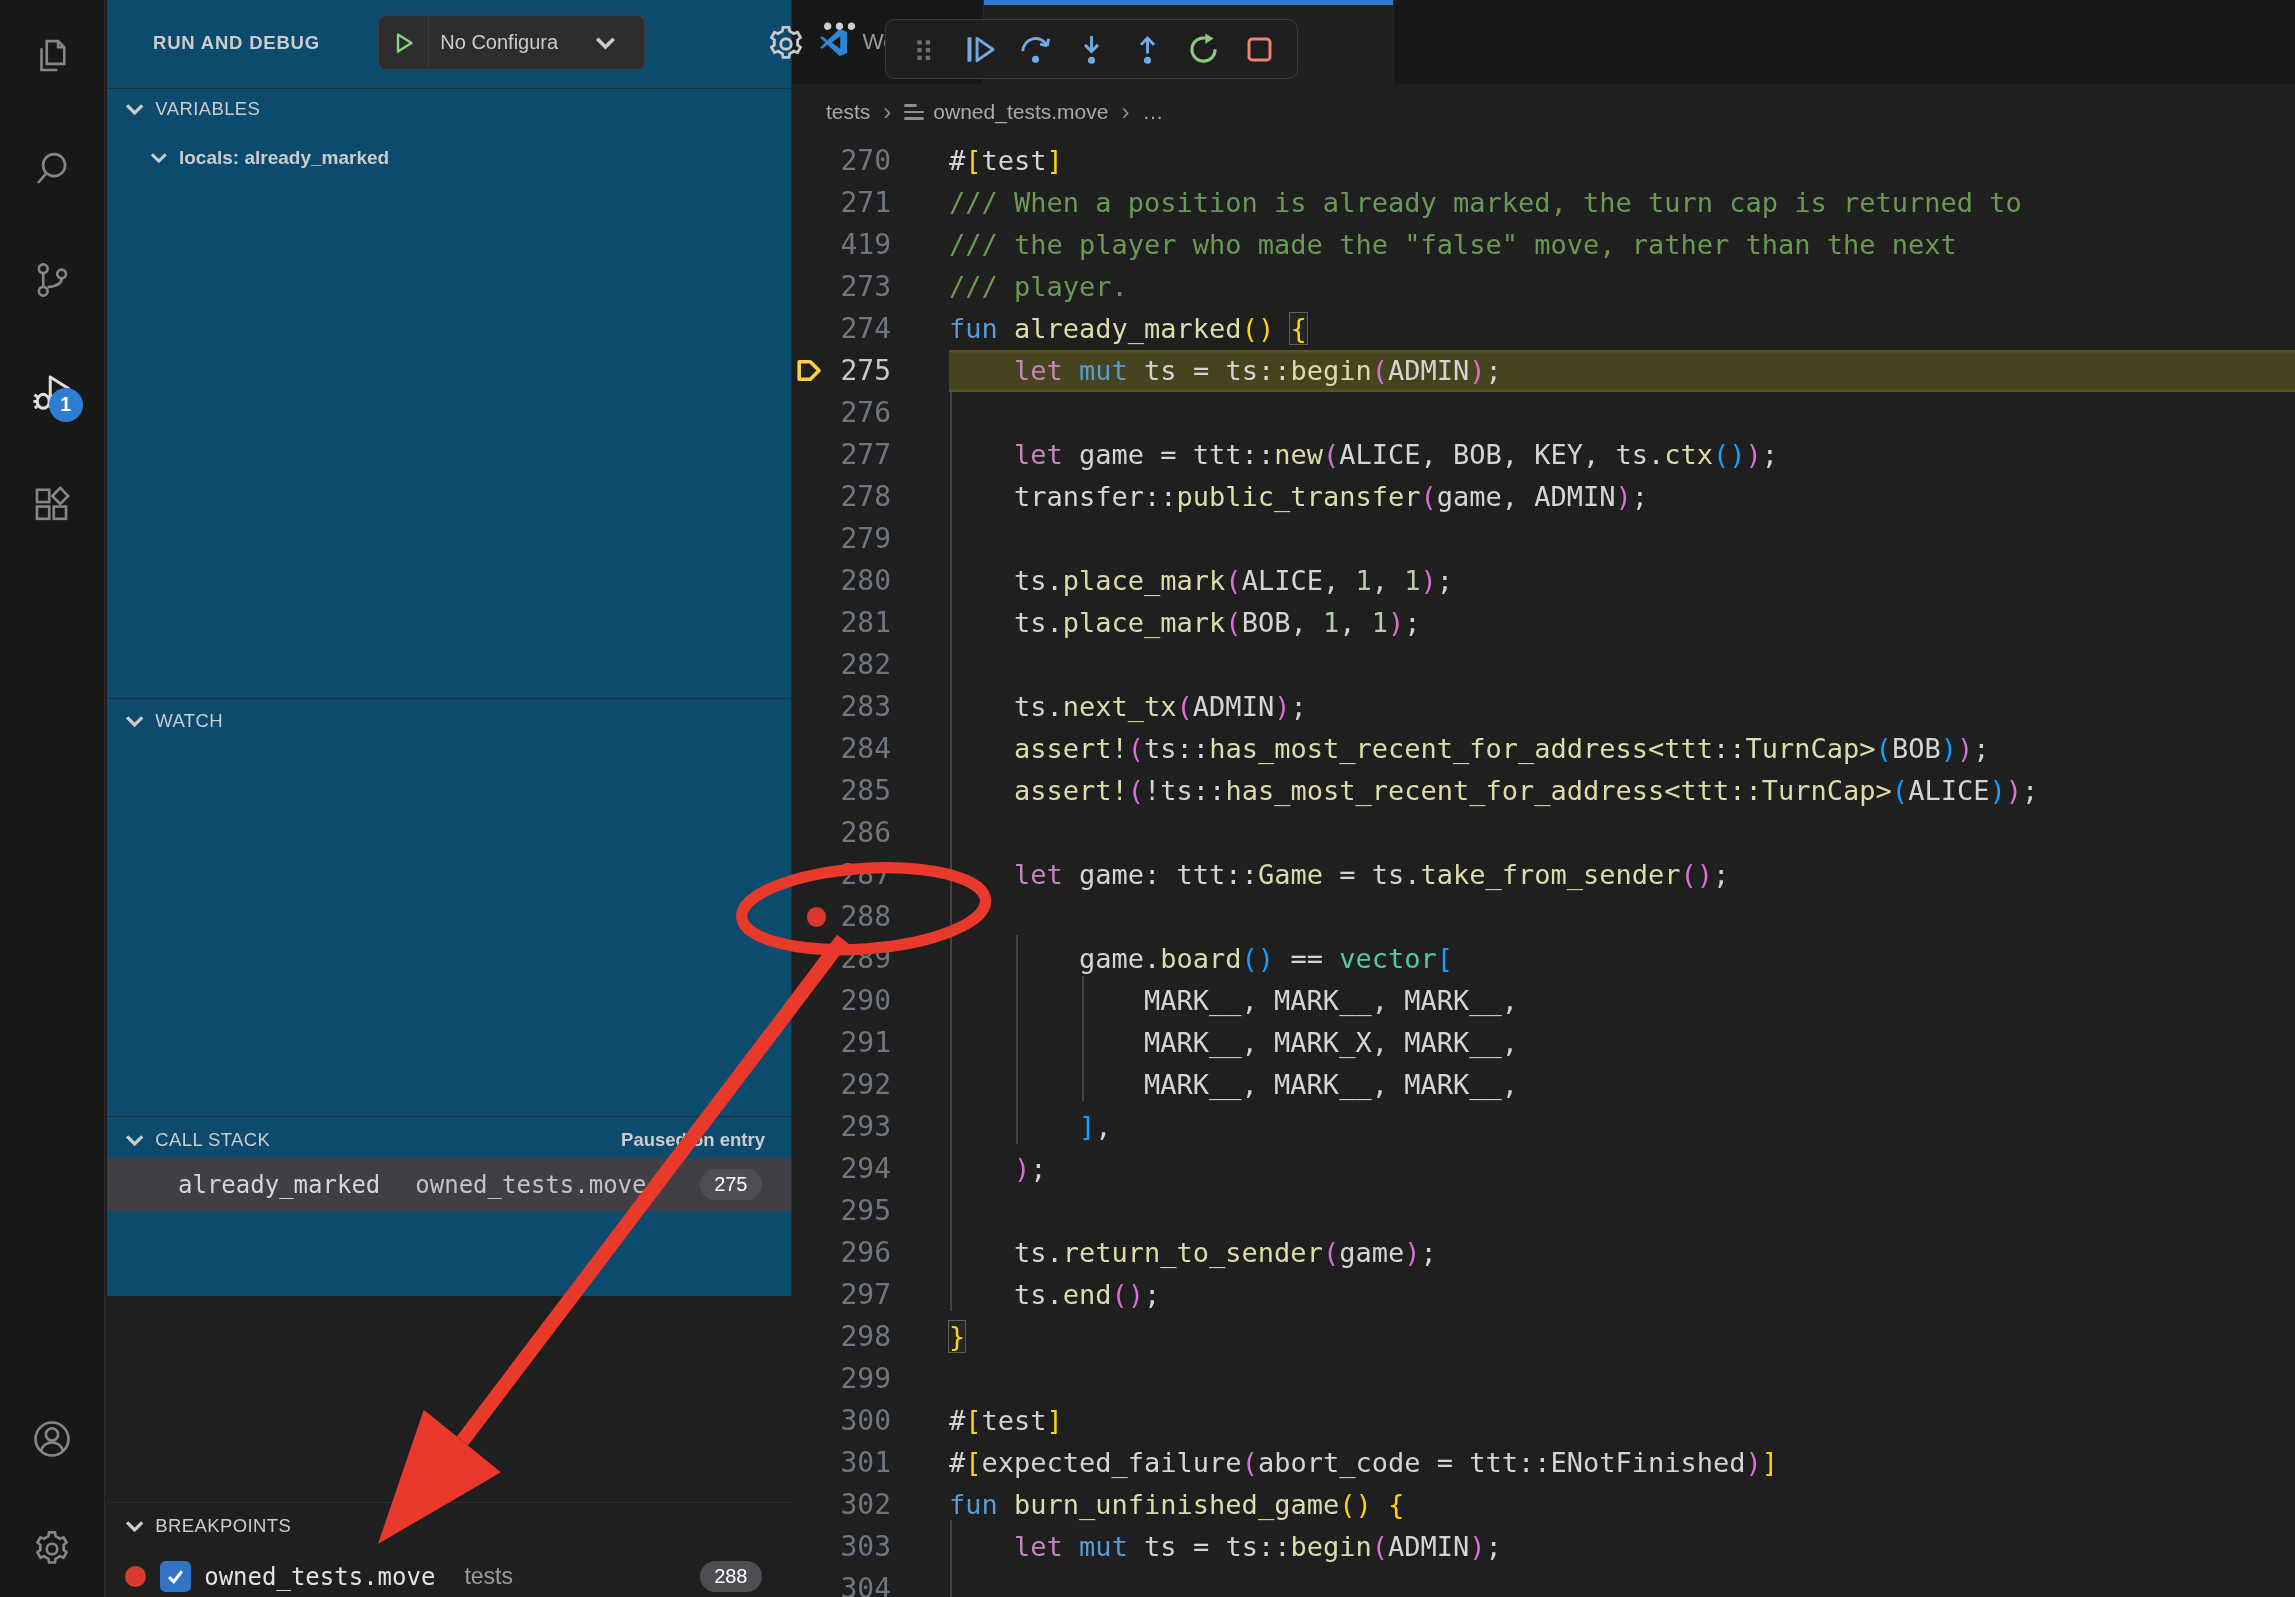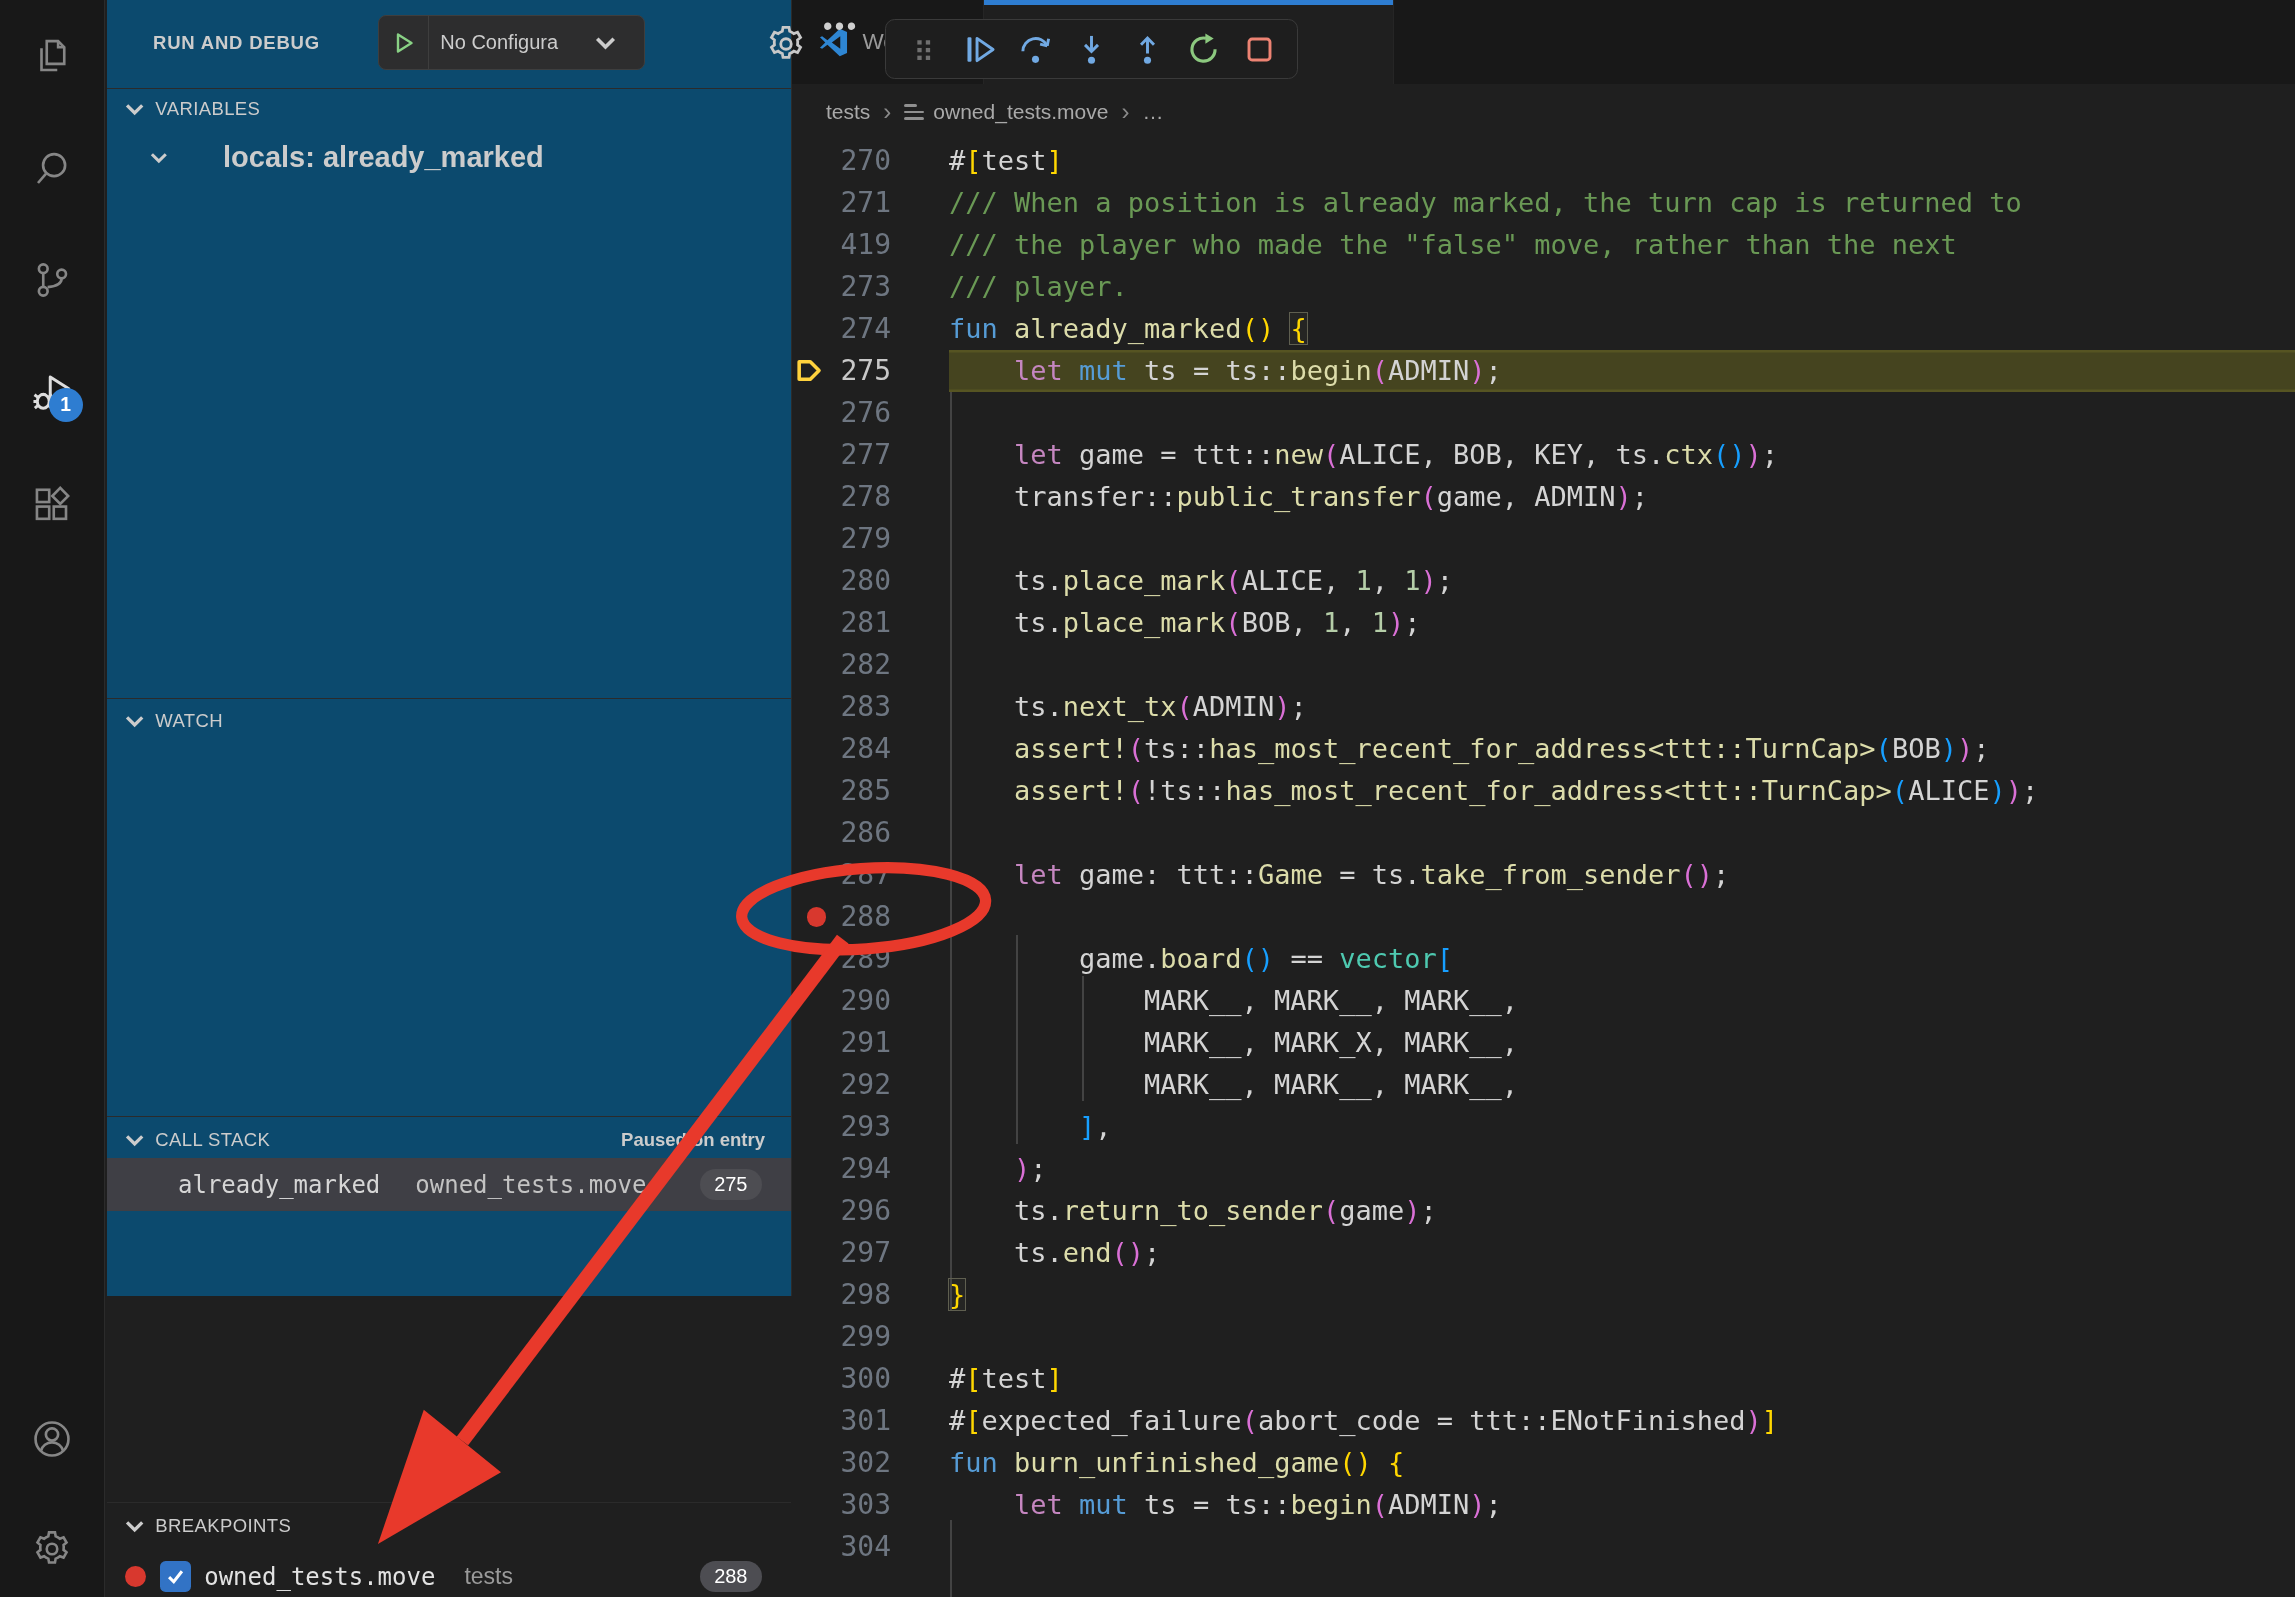--- a/index.html
+++ b/index.html
@@ -185,7 +185,7 @@
       </svg>
     <span>VARIABLES</span>
   </div>
-  <div class="tree-row" style="top:135px; height:45px; font-size:29px; font-weight:600;gap:44px;">
+  <div class="tree-row" style="top:135px; height:45px; font-size:19px; font-weight:600;">
     <svg class="chev" style="margin:0 11.3px 0 43px" width="17.7" height="12" viewBox="0 0 14 9">
         <path d="M1.5 1.5 L7 7 L12.5 1.5"></path>
       </svg>

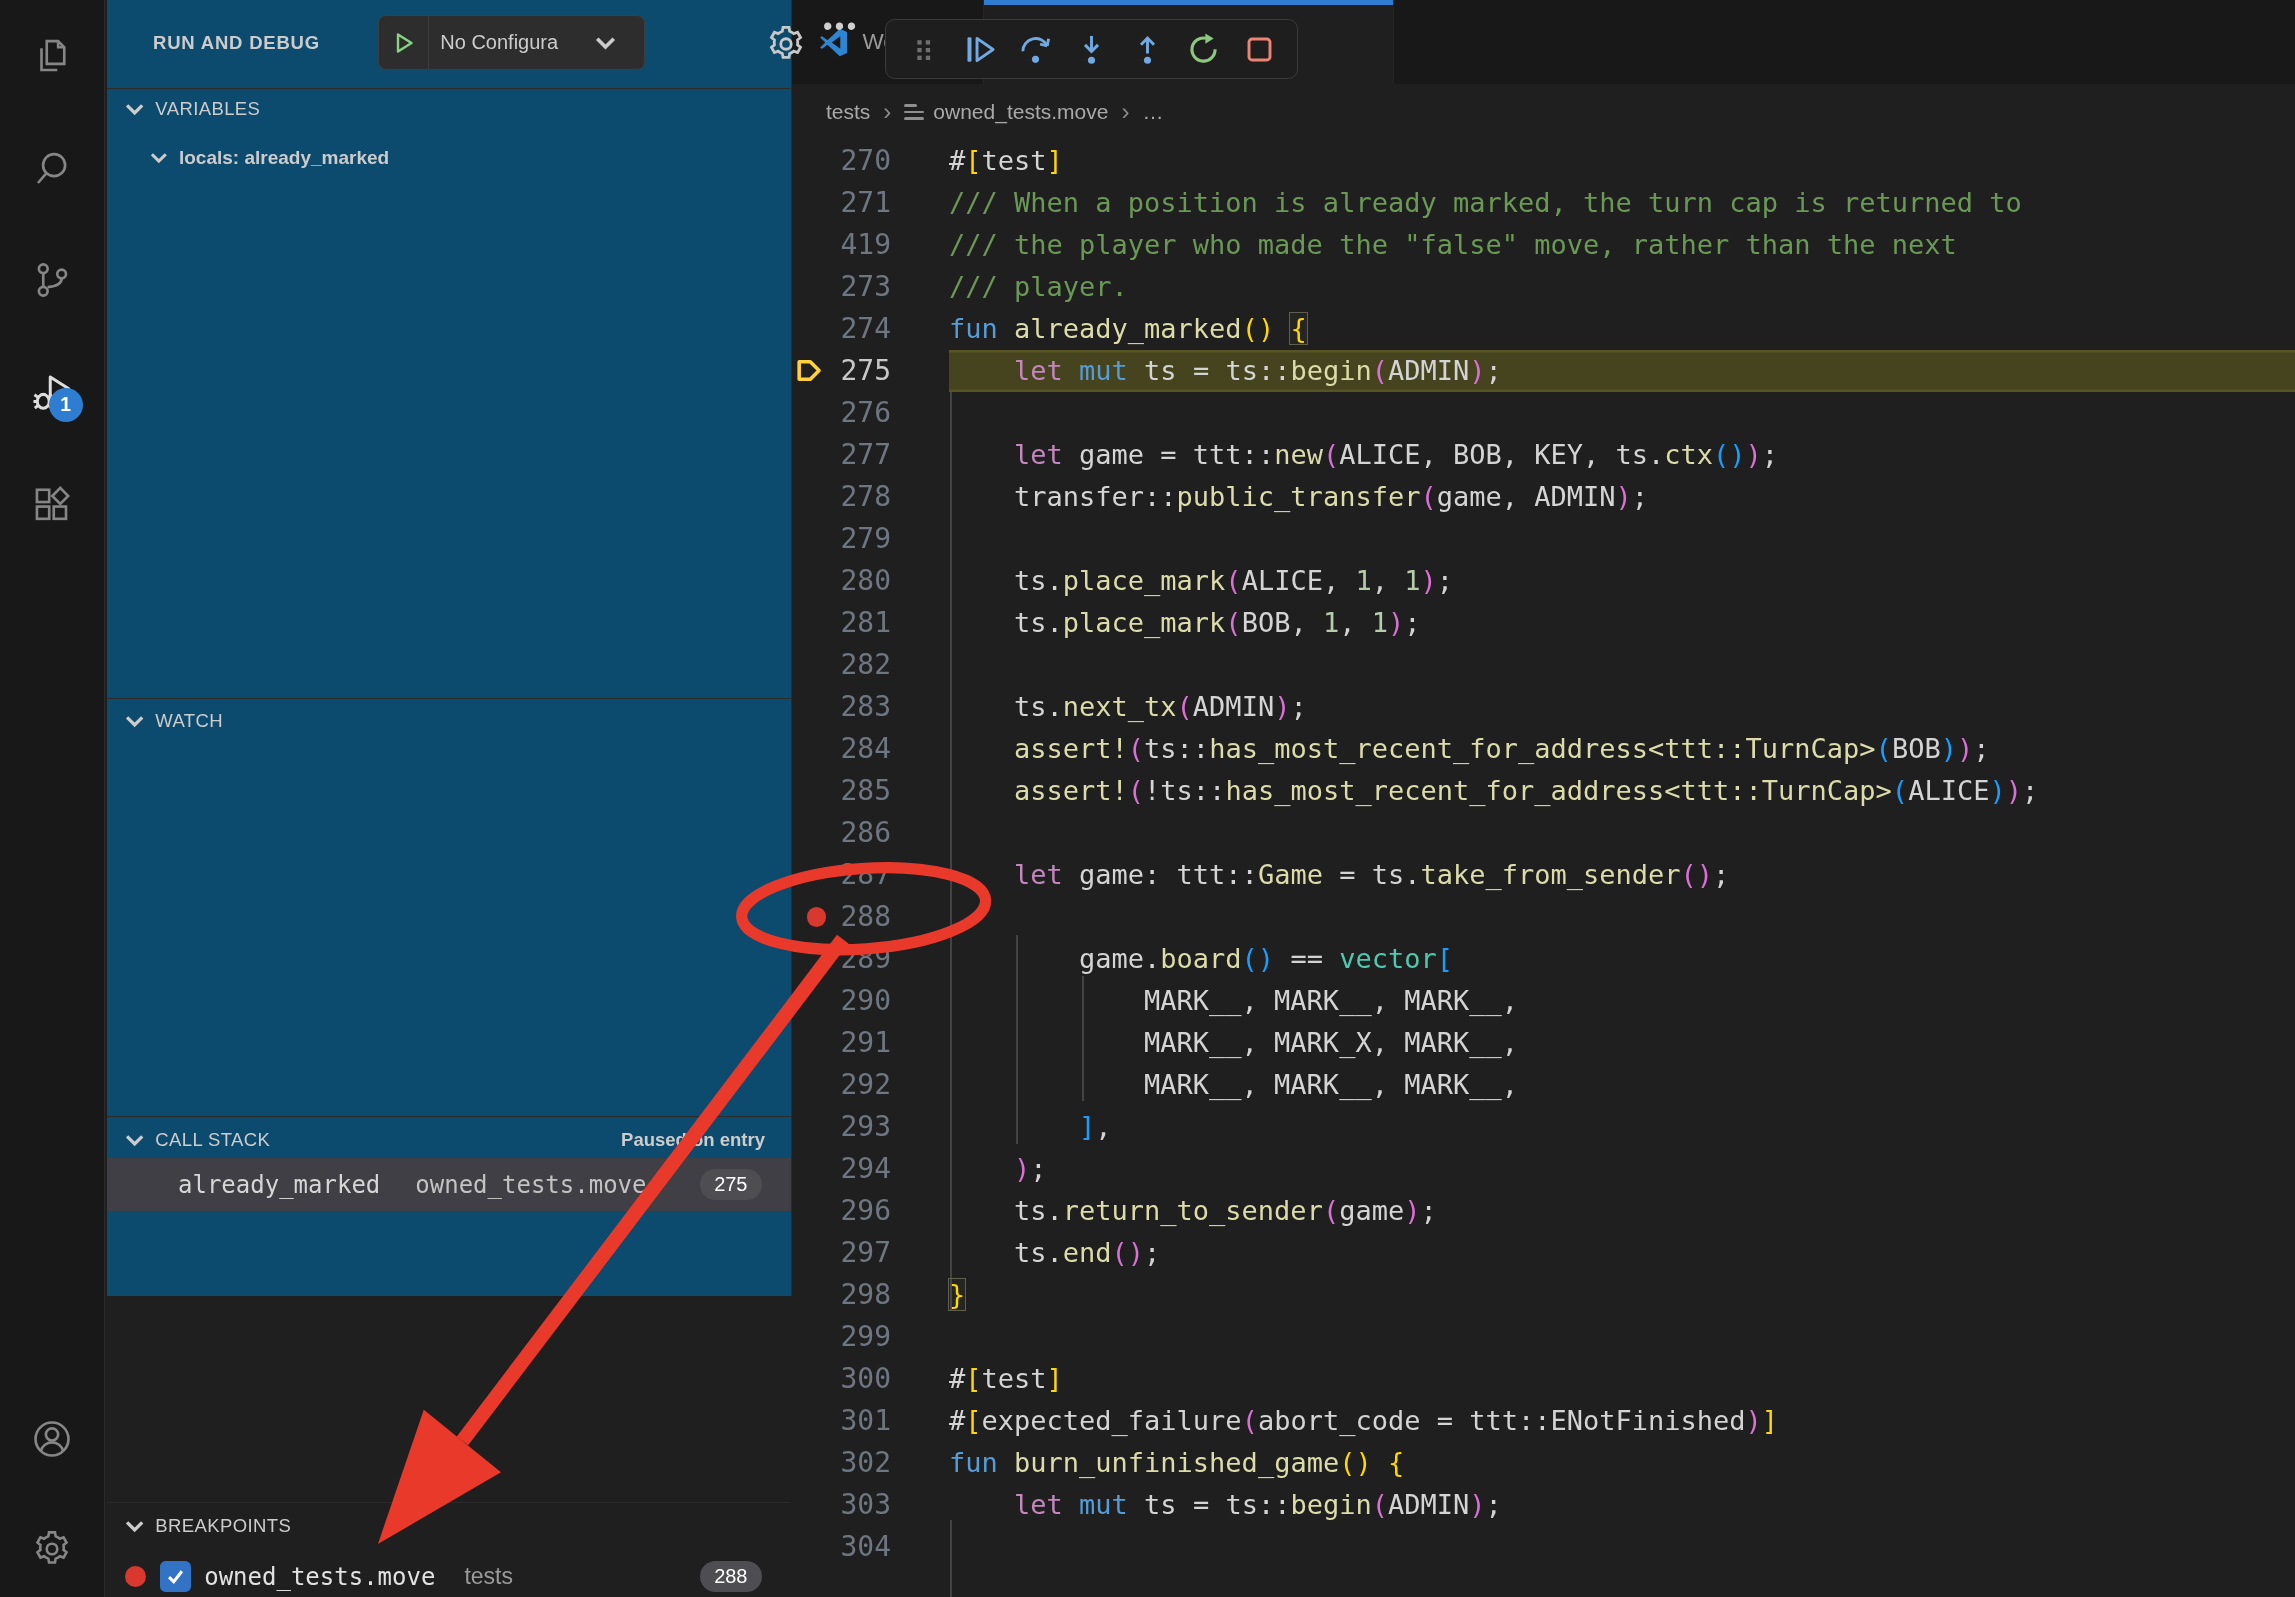--- a/index.html
+++ b/index.html
@@ -428,6 +428,12 @@
         </div>
         <div class="code-line">
           <div class="gutter">
+            <span class="lnum">295</span>
+          </div>
+          <div class="ltext"></div>
+        </div>
+        <div class="code-line">
+          <div class="gutter">
             <span class="lnum">296</span>
           </div>
           <div class="ltext"><span class="tk-d">    ts.</span><span class="tk-f">return_to_sender</span><span class="tk-g2">(</span><span class="tk-d">game</span><span class="tk-g2">)</span><span class="tk-d">;</span></div>

